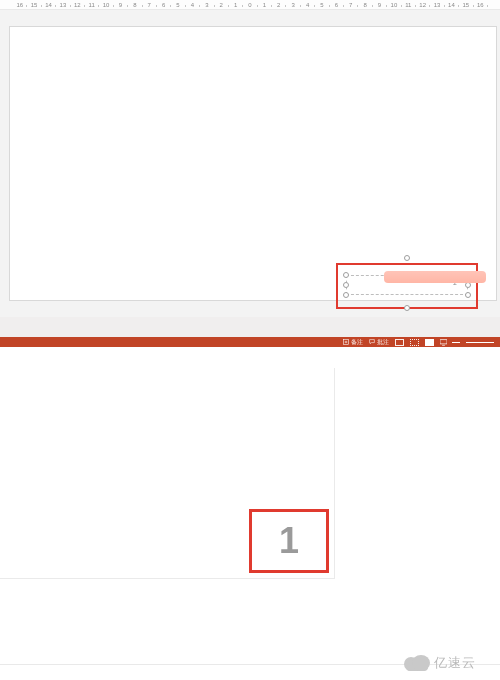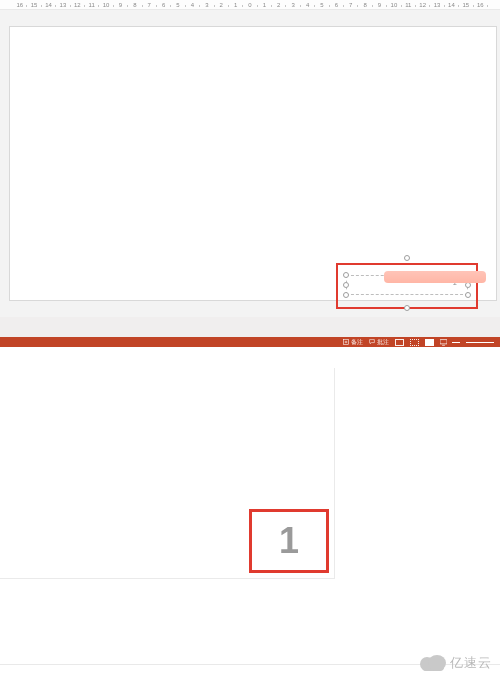--- a/index.html
+++ b/index.html
@@ -212,7 +212,7 @@
   
   .watermark{
     position:absolute;
-    right:8px;
+    right:24px;
     bottom:8px;
     display:flex;
     align-items:center;

